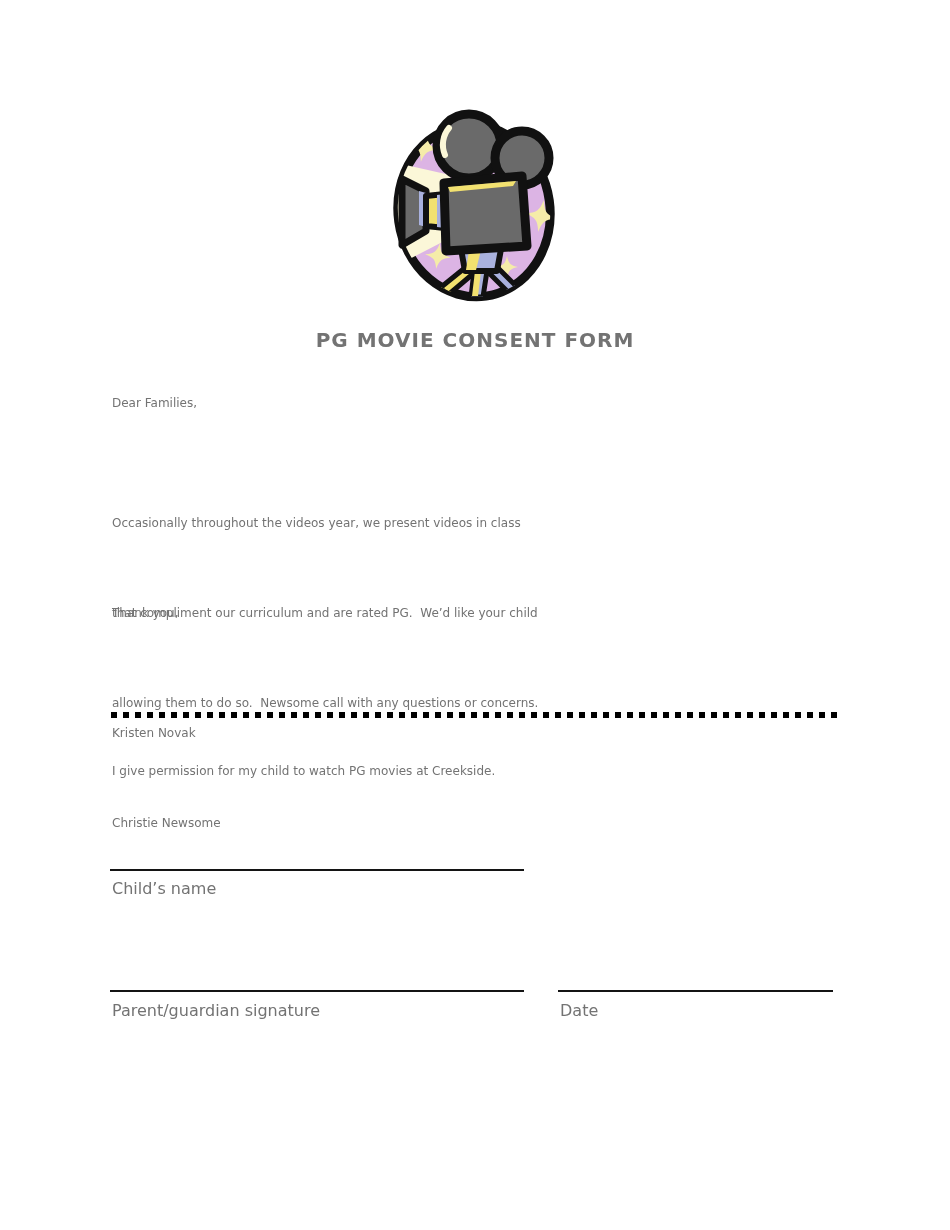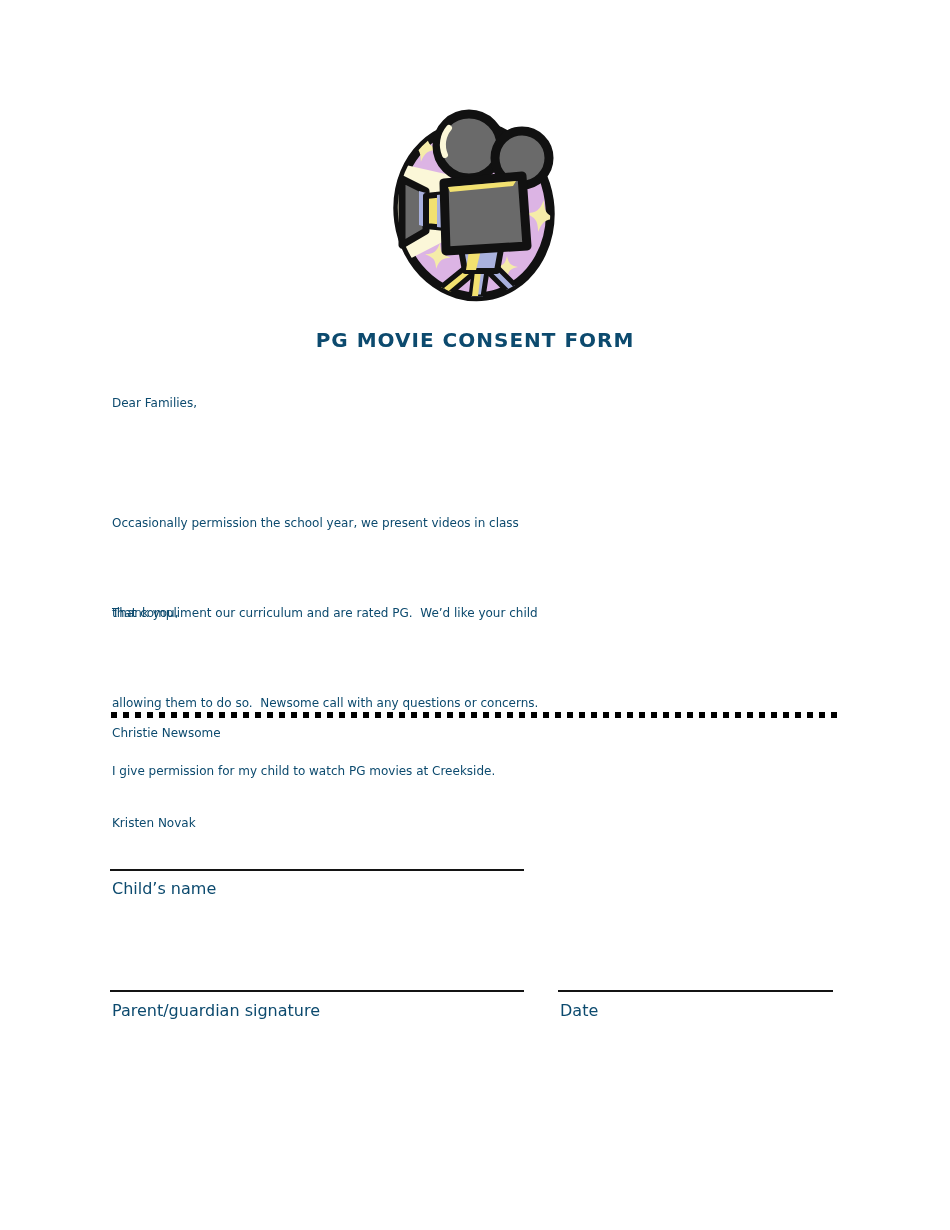--- a/index.html
+++ b/index.html
@@ -10,7 +10,7 @@
     height: 1230px;
     background: #ffffff;
     font-family: "DejaVu Sans", sans-serif;
-    color: #0c4a6e;
+    color: #737373;
     overflow: hidden;
   }
   .abs { position: absolute; }

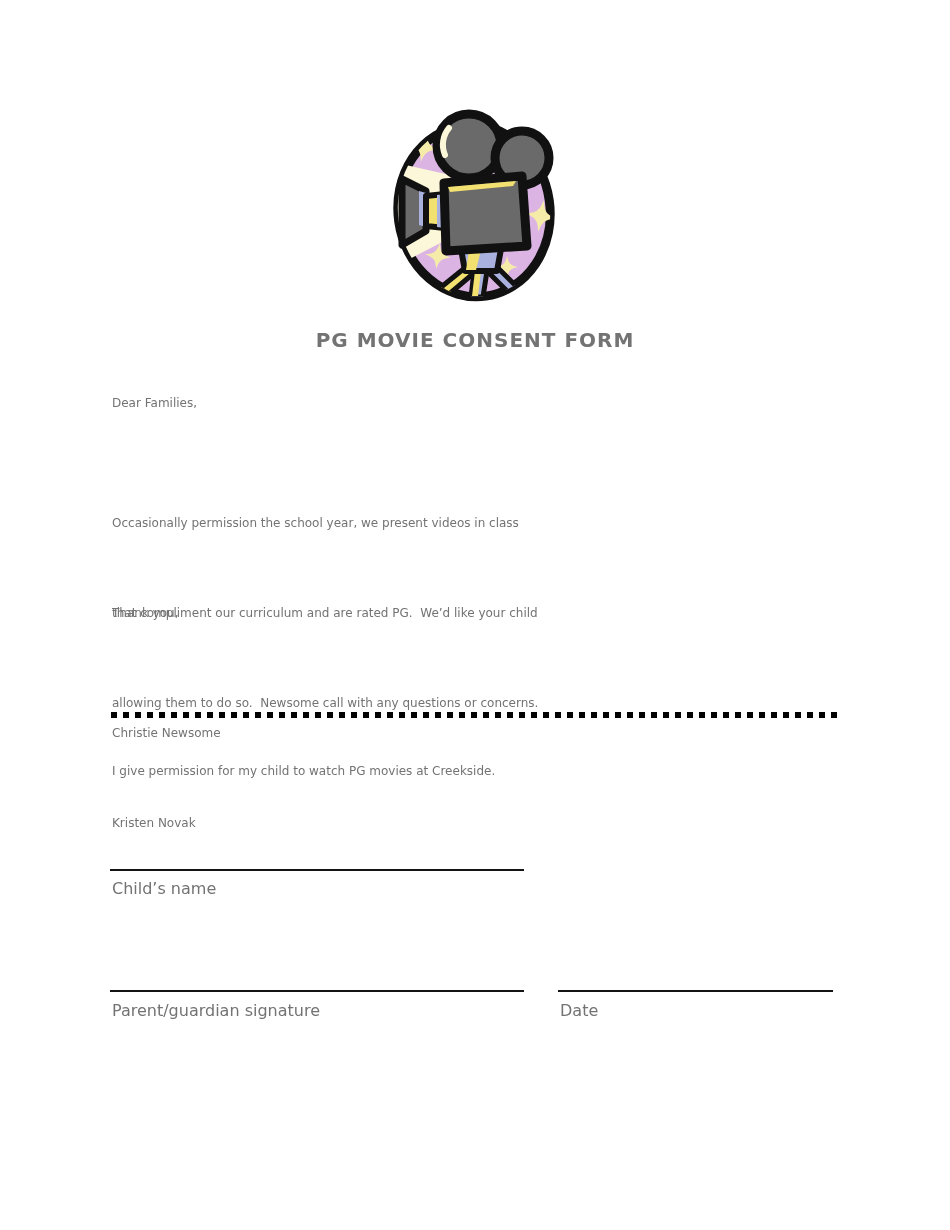--- a/index.html
+++ b/index.html
@@ -102,7 +102,7 @@
   <div class="abs line-text" style="top:388px">Dear Families,</div>
 
   <div class="abs line-text body-block">
-    <div>Occasionally permission the school year, we present videos in class</div>
+    <div>Occasionally throughout the videos year, we present videos in class</div>
     <div>that compliment our curriculum and are rated PG.  We’d like your child</div>
     <div>allowing them to do so.  Newsome call with any questions or concerns.</div>
   </div>

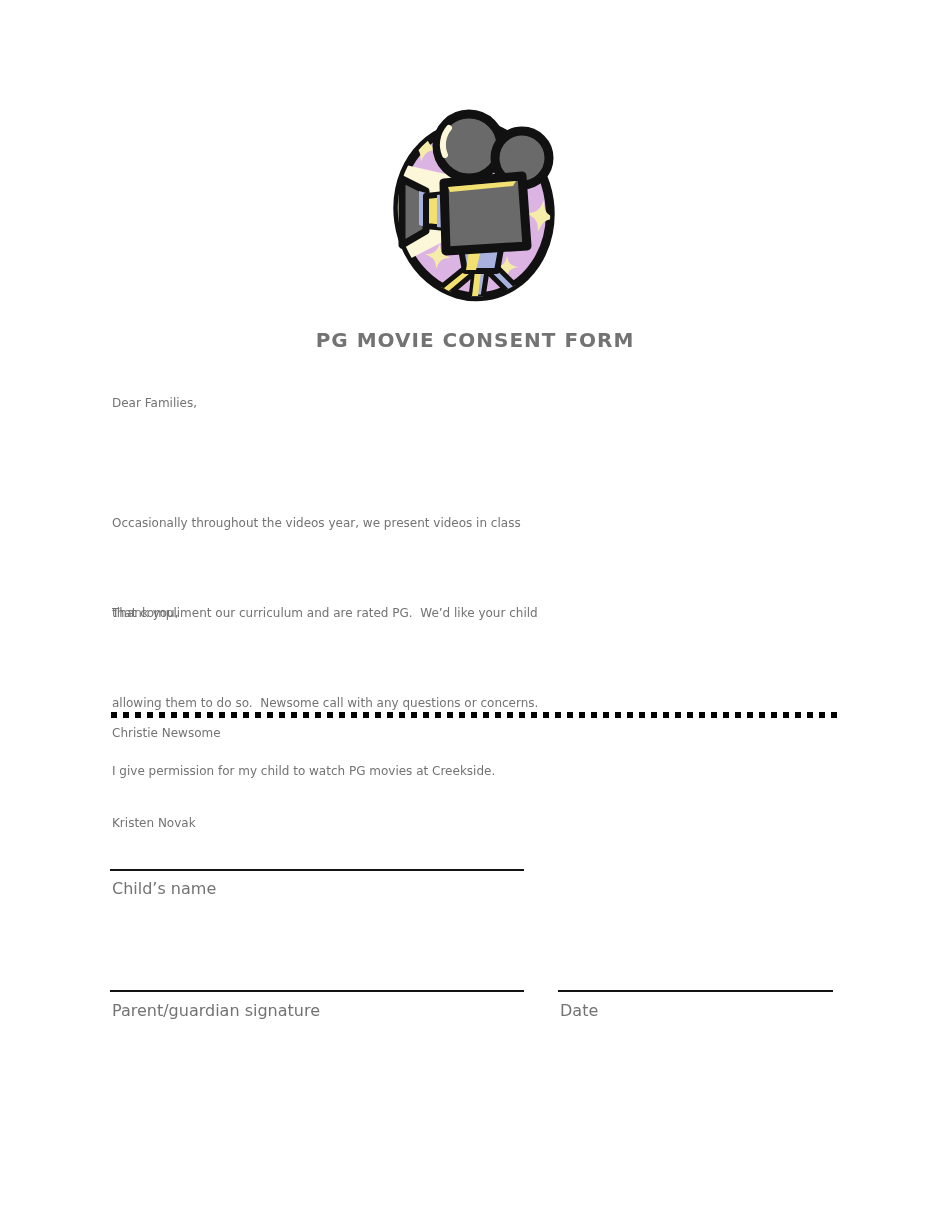--- a/index.html
+++ b/index.html
@@ -110,8 +110,8 @@
   <div class="abs line-text" style="top:598px">Thank you,</div>
 
   <div class="abs line-text sig-block">
+    <div>Kristen Novak</div>
     <div>Christie Newsome</div>
-    <div>Kristen Novak</div>
   </div>
 
   <div class="abs dotted-rule"></div>

